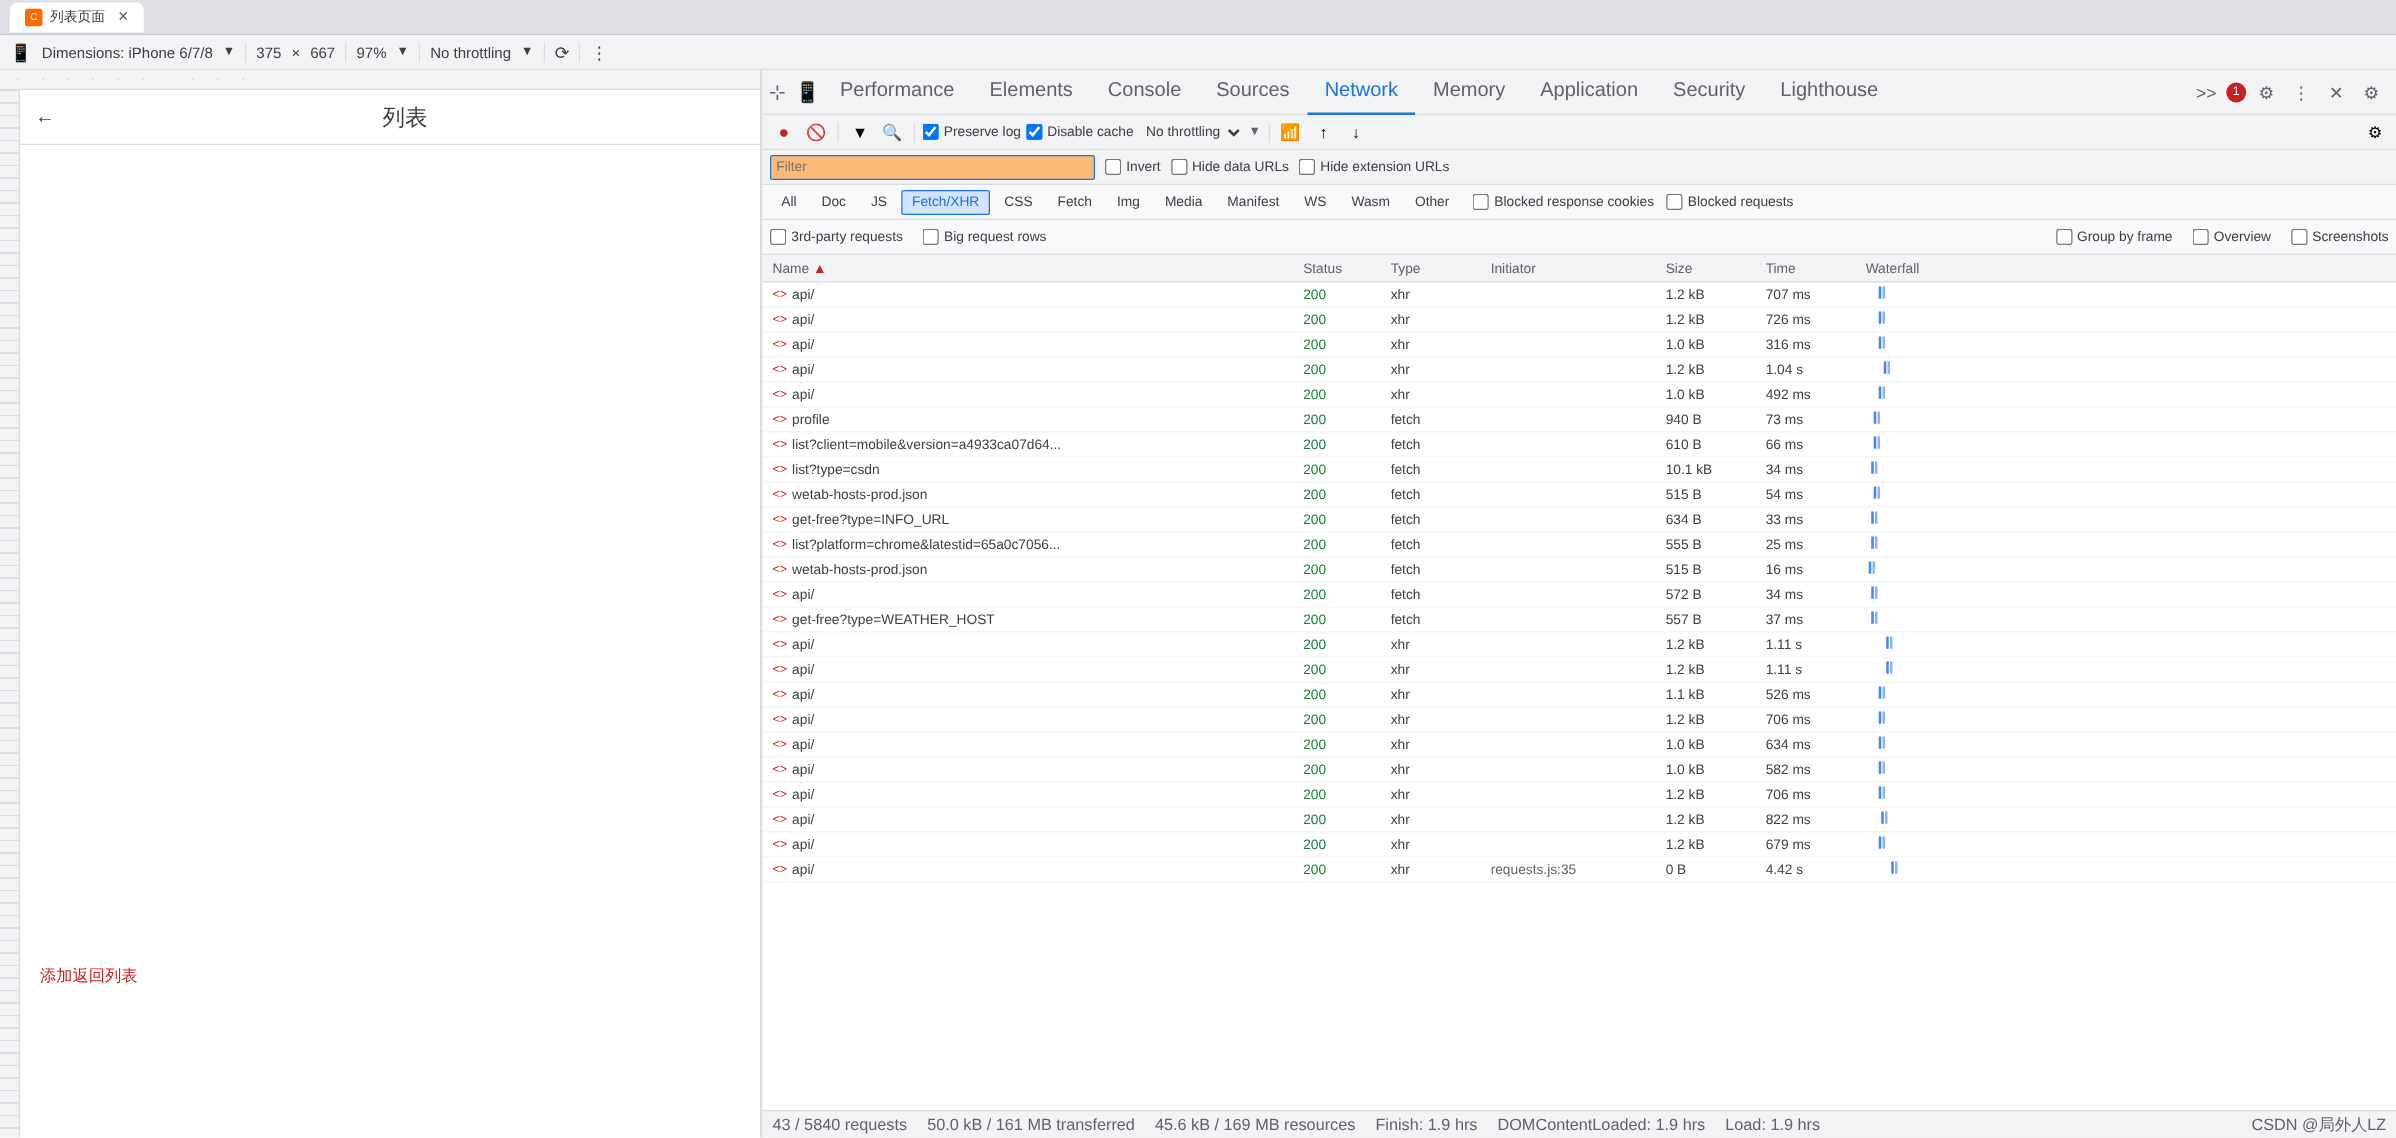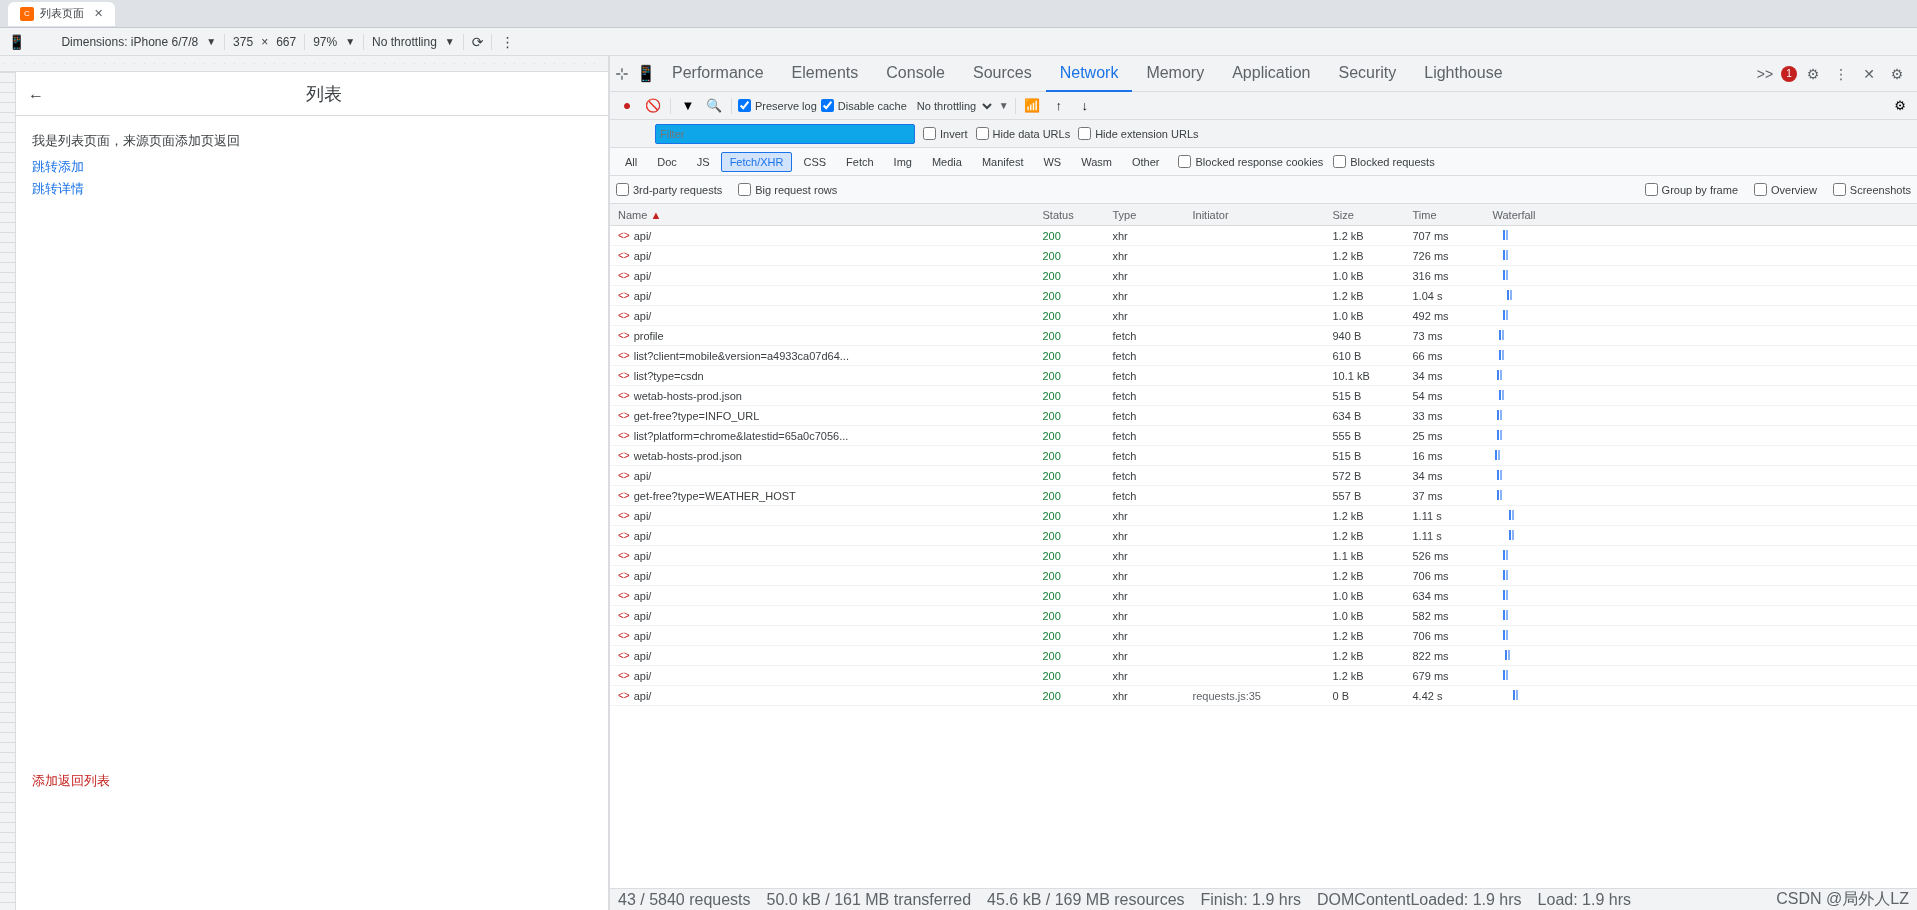--- a/index.html
+++ b/index.html
@@ -287,7 +287,7 @@
 
   <div class="top-bar">
     <span style="font-size:14px;">📱</span>
-    <span style="cursor:pointer;margin-left:28px;">Dimensions: iPhone 6/7/8</span>
+    <span style="cursor:pointer;">Dimensions: iPhone 6/7/8</span>
     <span style="font-size:10px;">▼</span>
     <div class="top-bar-sep"></div>
     <span>375</span>

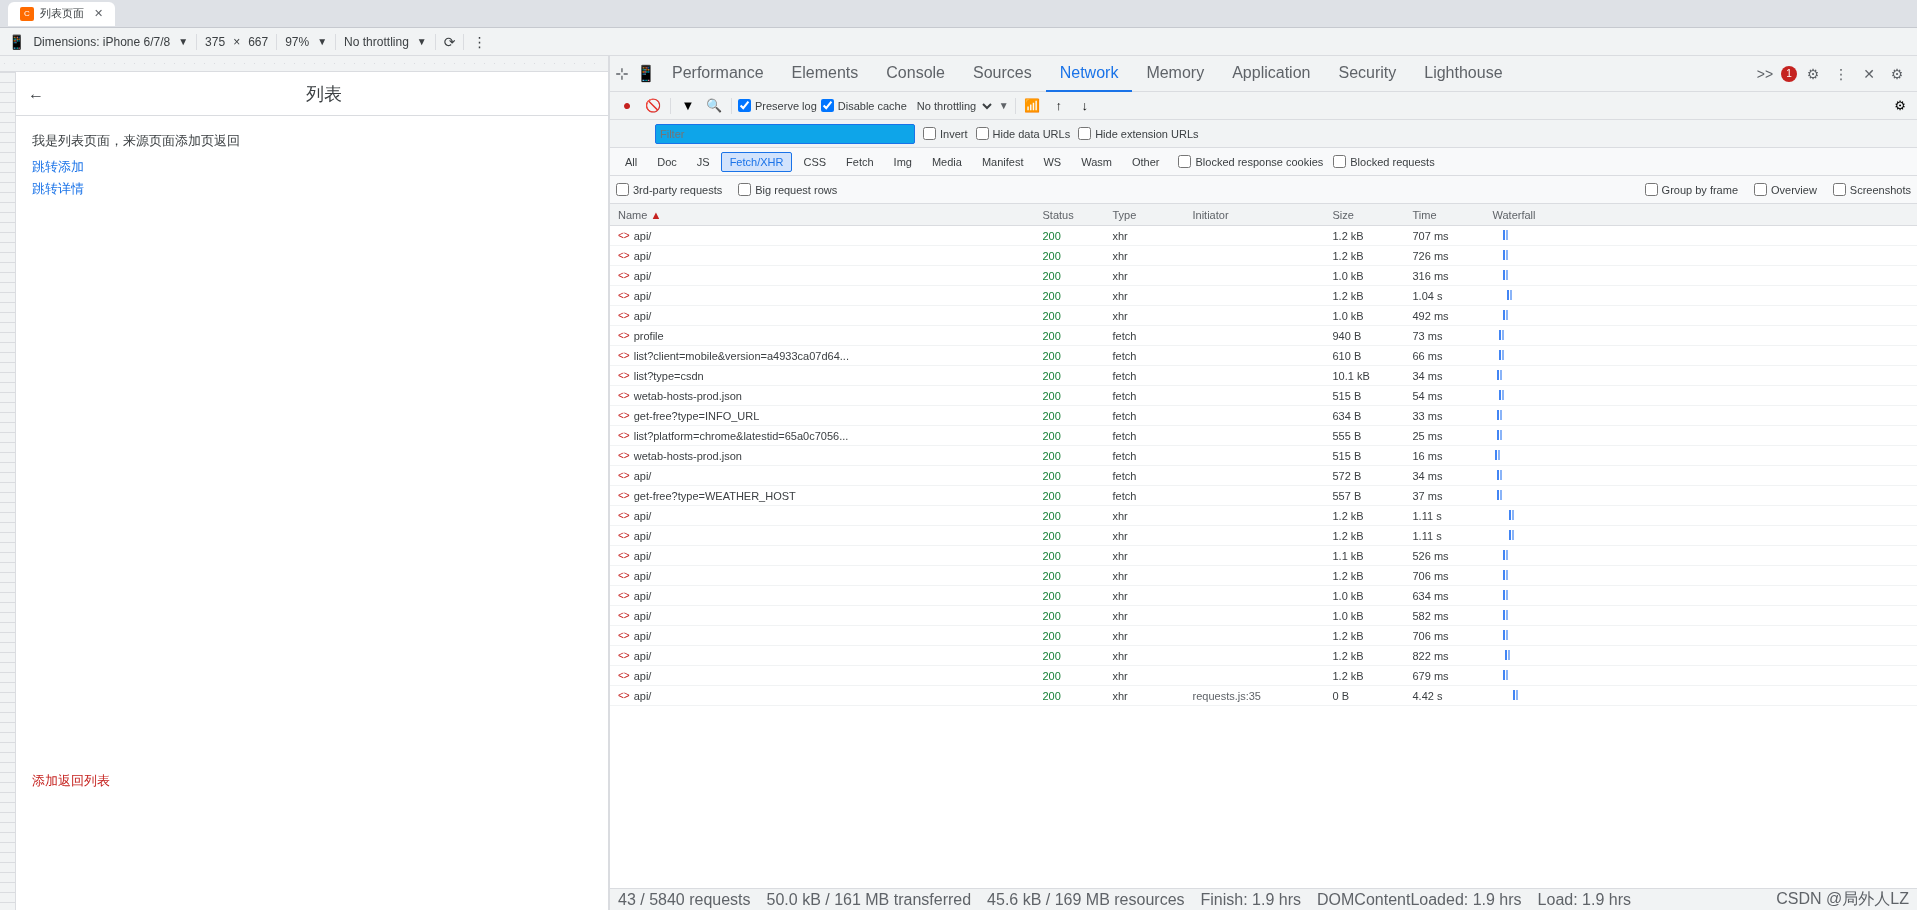--- a/index.html
+++ b/index.html
@@ -321,11 +321,6 @@
           <div class="page-header">
             <span class="back-btn">←</span>
             <span class="page-title">列表</span>
-          </div>
-          <div class="page-content">
-            <p class="page-desc">我是列表页面，来源页面添加页返回</p>
-            <a class="page-link">跳转添加</a>
-            <a class="page-link">跳转详情</a>
           </div>
           <div style="flex:1;position:relative;">
             <span class="add-return">添加返回列表</span>

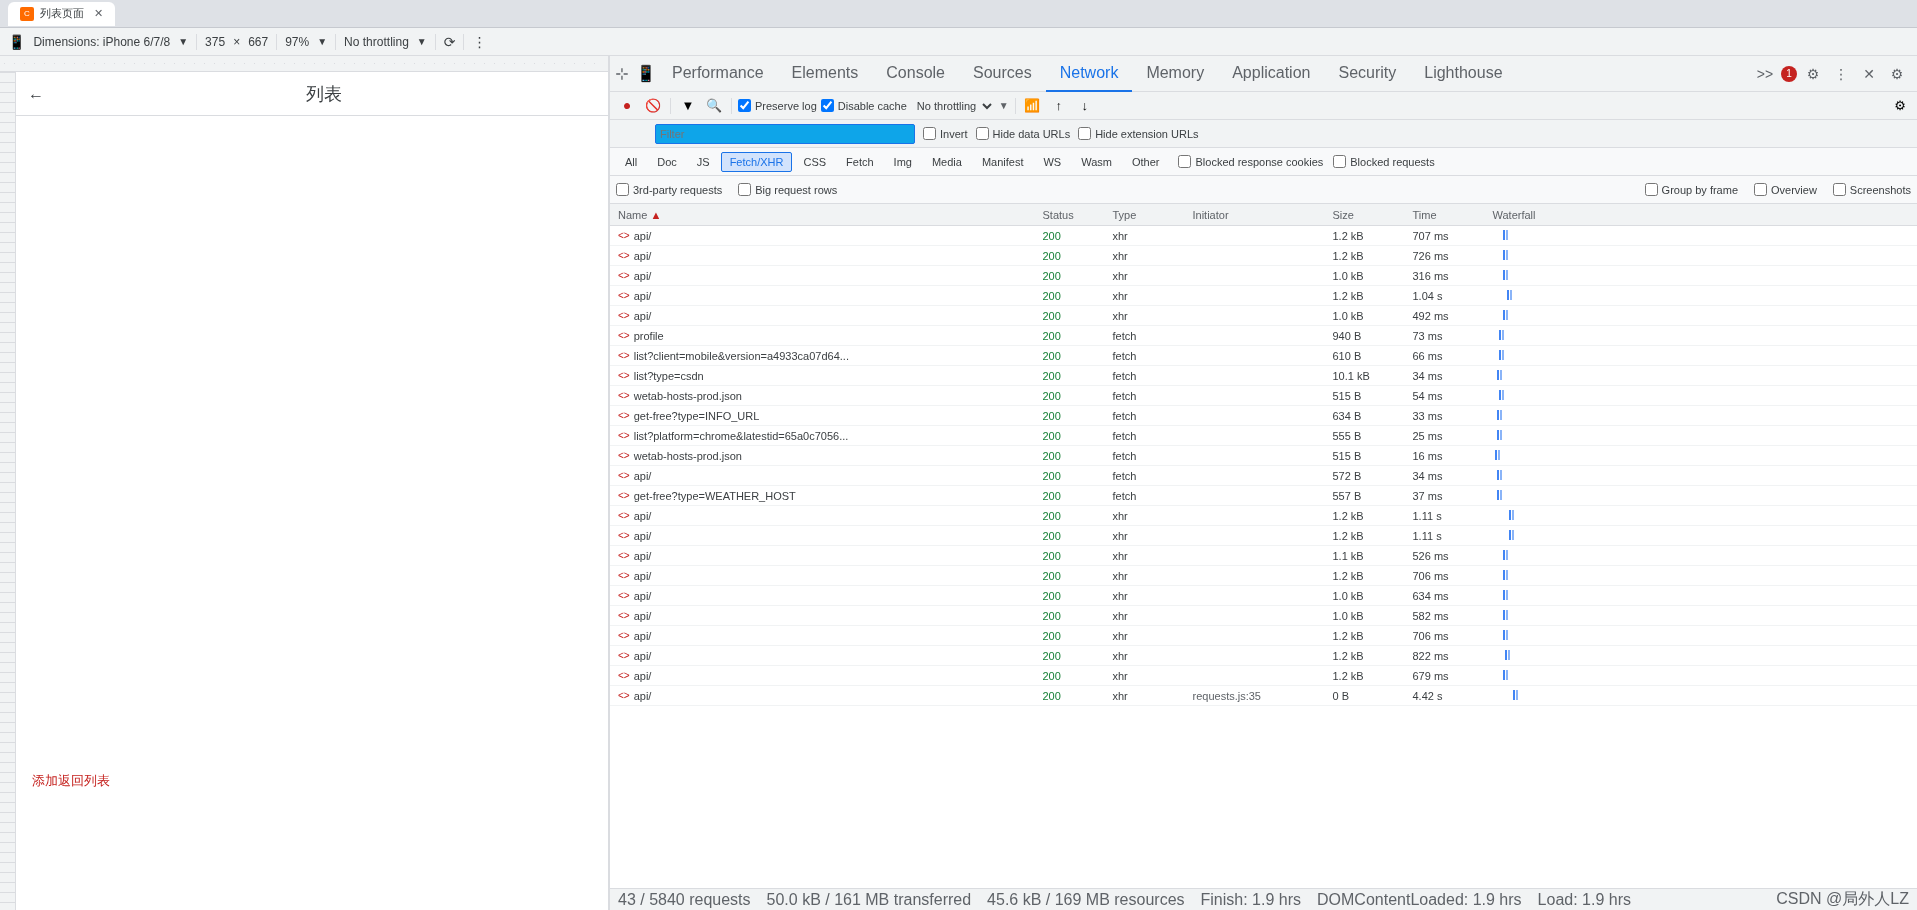--- a/index.html
+++ b/index.html
@@ -83,13 +83,12 @@
     .filter-input-wrap {
       display: flex;
       align-items: center;
-      background: #0ea5e9;
+      background: #fdba74;
       border: 1px solid #1a73e8;
       border-radius: 2px;
       padding: 0 4px;
       height: 20px;
       width: 260px;
-      margin-left: 39px;
     }
     .filter-input {
       border: none; outline: none; font-size: 11px; color: #3c4043; width: 100%; background: transparent;

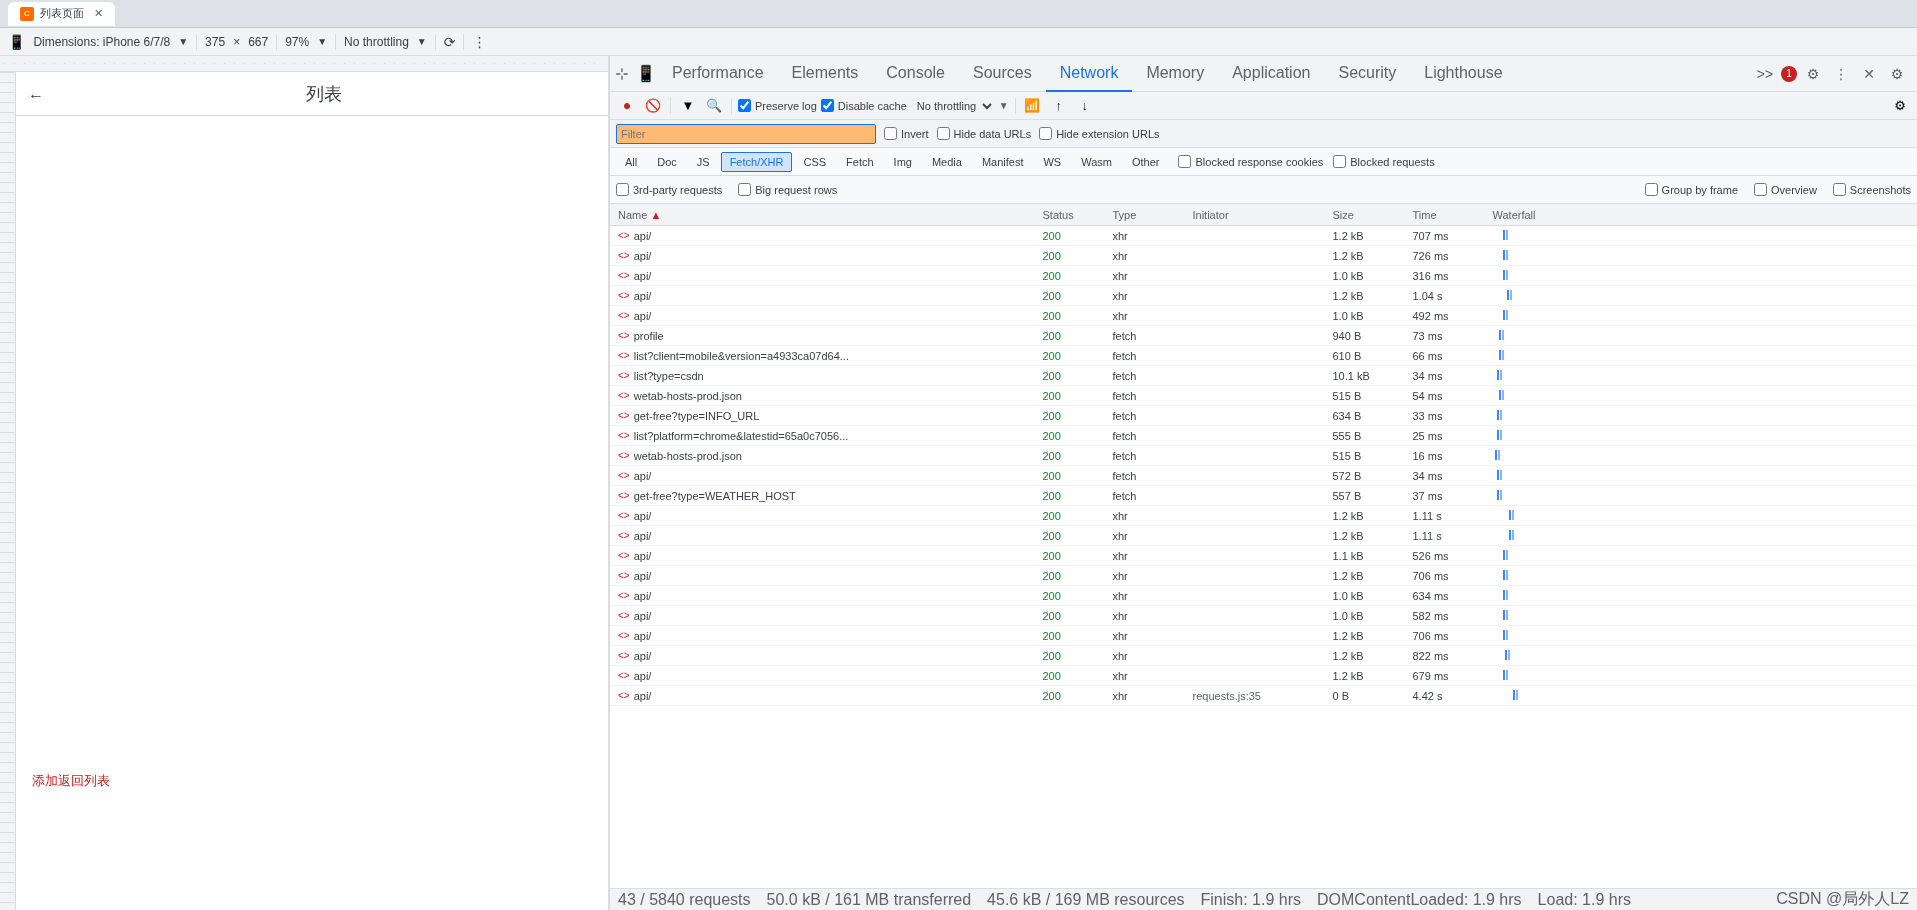--- a/index.html
+++ b/index.html
@@ -192,7 +192,7 @@
       align-items: center;
       padding: 0 8px;
       gap: 16px;
-      font-size: 16px;
+      font-size: 13px;
       color: #5f6368;
     }
 

